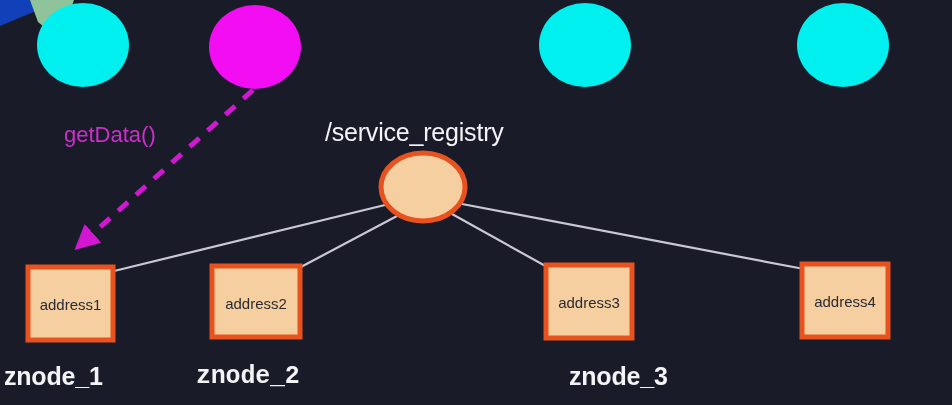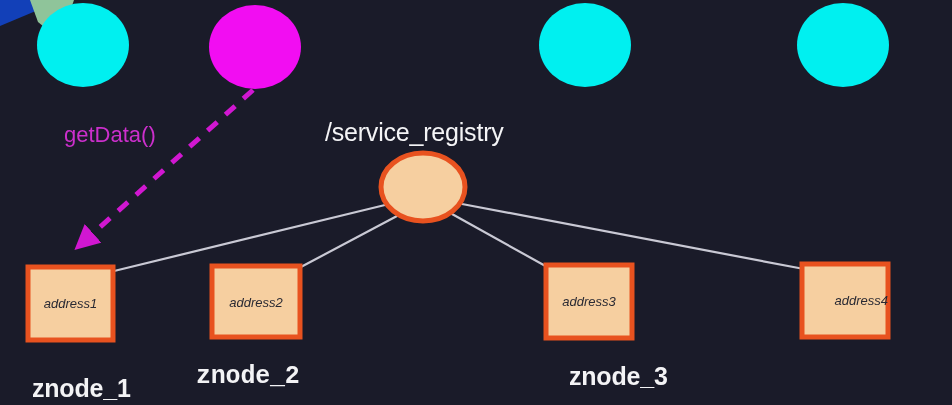--- a/index.html
+++ b/index.html
@@ -43,11 +43,10 @@
     letter-spacing: -0.2px;
   }
   .addr-label {
-    font-size: 13px;
+    font-size: 15px;
     font-weight: normal;
     color: #2a2a33;
     text-align: center;
-    font-style: italic;
   }
   .getdata-label {
     font-size: 22px;

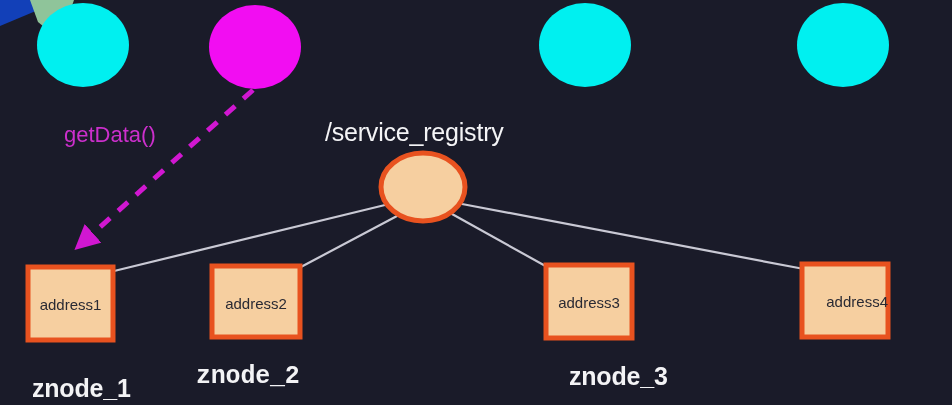--- a/index.html
+++ b/index.html
@@ -104,7 +104,7 @@
   <div class="txt addr-label" style="left:28px; top:296px; width:85px;">address1</div>
   <div class="txt addr-label" style="left:212px; top:295px; width:88px;">address2</div>
   <div class="txt addr-label" style="left:546px; top:294px; width:86px;text-align:center;">address3</div>
-  <div class="txt addr-label" style="left:802px; top:293px; width:86px;text-align:right;">address4</div>
+  <div class="txt addr-label" style="left:802px; top:293px; width:86px;">address4</div>
 
   <div class="txt znode-label" style="left:32px;margin-top:12px;">znode_1</div>
   <div class="txt znode-label" style="left:196px;font-family:Liberation Mono, monospace;">znode_2</div>

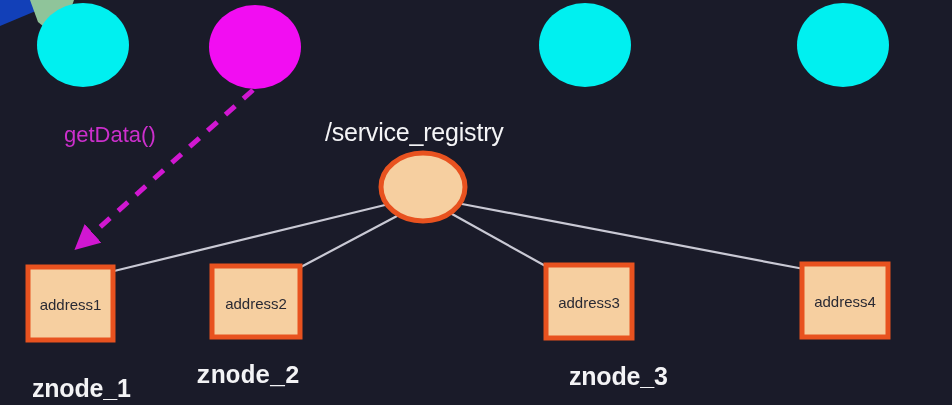--- a/index.html
+++ b/index.html
@@ -106,7 +106,7 @@
   <div class="txt addr-label" style="left:546px; top:294px; width:86px;text-align:center;">address3</div>
   <div class="txt addr-label" style="left:802px; top:293px; width:86px;">address4</div>
 
-  <div class="txt znode-label" style="left:32px;margin-top:12px;">znode_1</div>
+  <div class="txt znode-label" style="left:4px;">znode_1</div>
   <div class="txt znode-label" style="left:196px;font-family:Liberation Mono, monospace;">znode_2</div>
   <div class="txt znode-label" style="left:530px;margin-left:39px;">znode_3</div>
 

